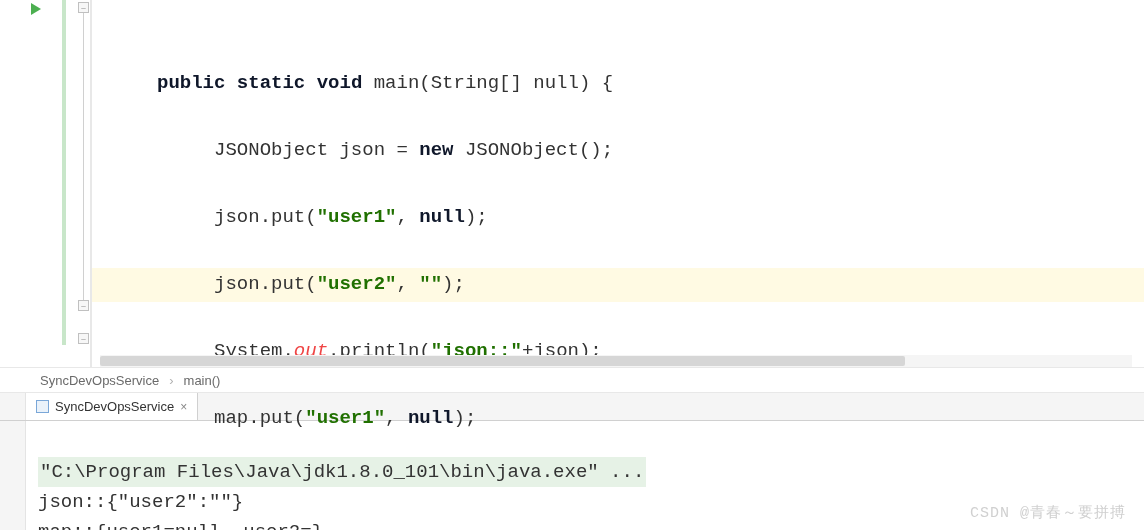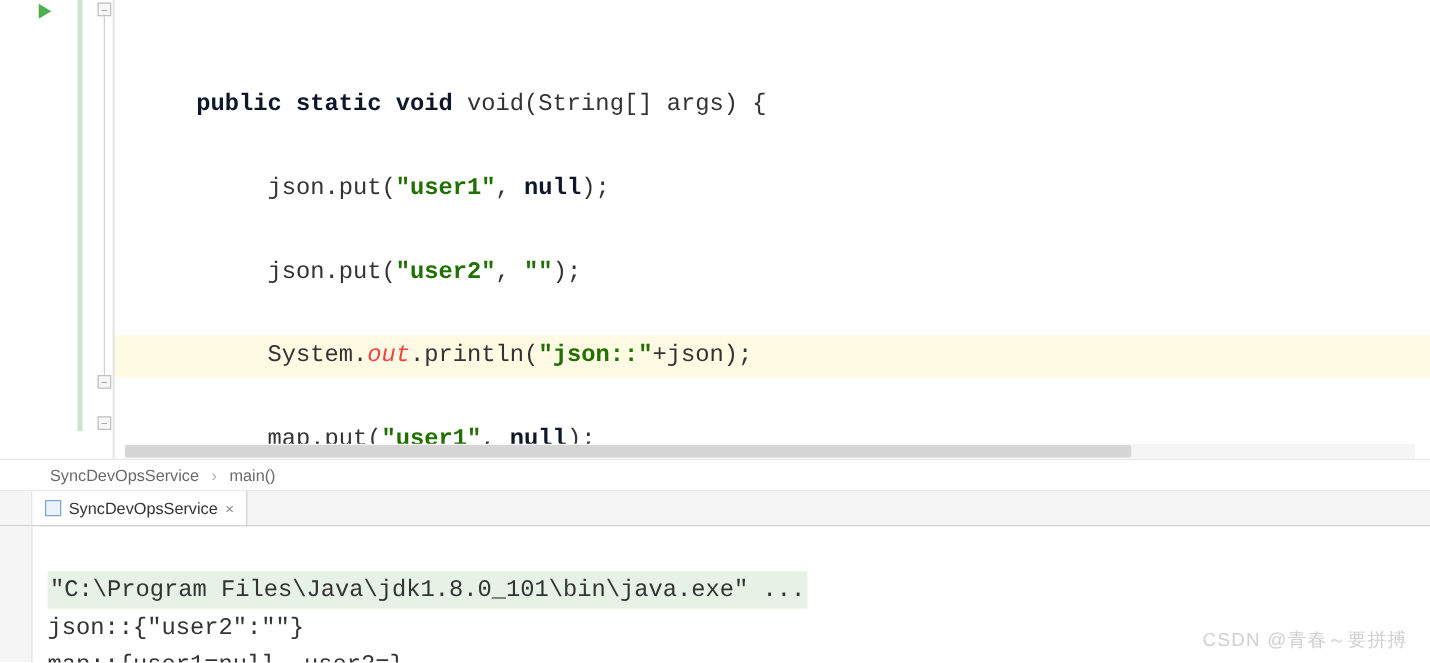--- a/index.html
+++ b/index.html
@@ -196,7 +196,7 @@
   </div>
   <div class="code">
     <div class="hl-line" style="top:268px"></div>
-<div class="code-line"><span>     </span><span class="kw">public</span> <span class="kw">static</span> <span class="kw">void</span><span> void(String[] args) {</span></div>
+<div class="code-line"><span>     </span><span class="kw">public</span> <span class="kw">static</span> <span class="kw">void</span><span> main(String[] null) {</span></div>
 <div class="code-line"><span>          </span><span>json.put(</span><span class="str">"user1"</span><span>, </span><span class="kw">null</span><span>);</span></div>
 <div class="code-line"><span>          </span><span>json.put(</span><span class="str">"user2"</span><span>, </span><span class="str">""</span><span>);</span></div>
 <div class="code-line"><span>          </span><span>System.</span><span class="stat">out</span><span>.println(</span><span class="str">"json::"</span><span>+json);</span></div>

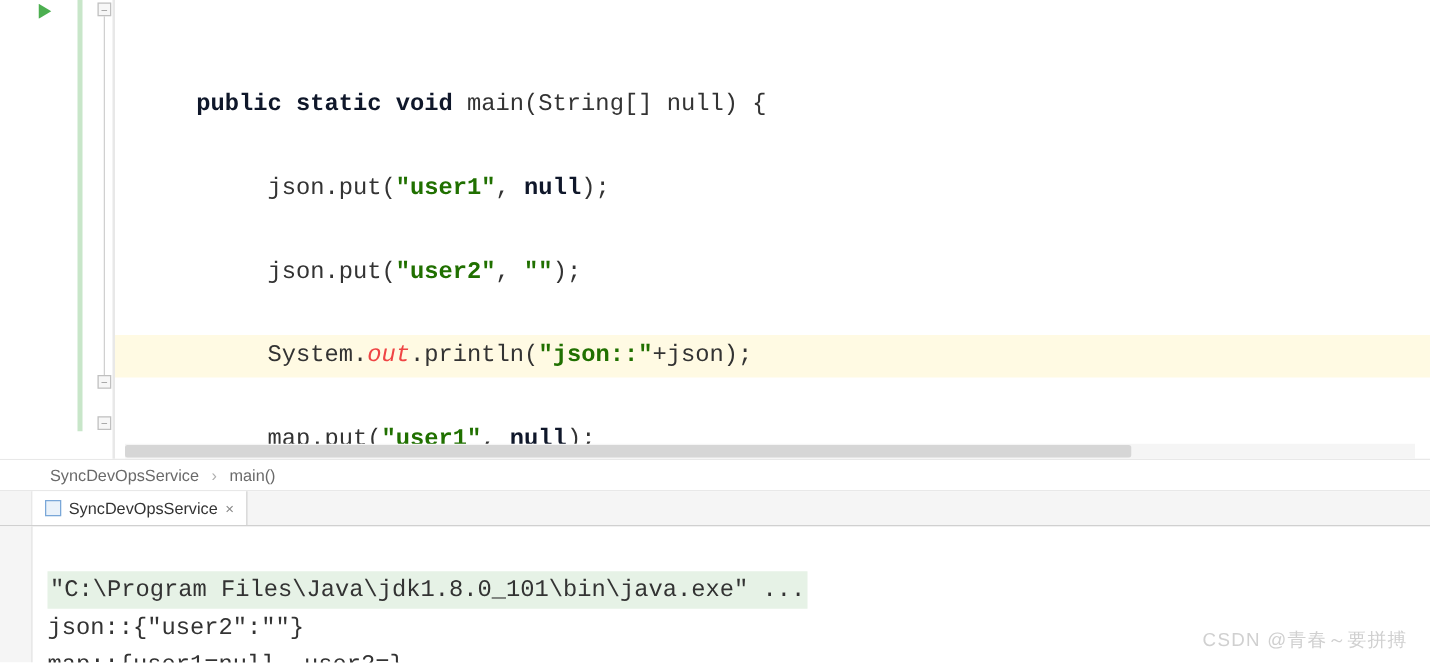--- a/index.html
+++ b/index.html
@@ -197,6 +197,7 @@
   <div class="code">
     <div class="hl-line" style="top:268px"></div>
 <div class="code-line"><span>     </span><span class="kw">public</span> <span class="kw">static</span> <span class="kw">void</span><span> main(String[] null) {</span></div>
+<div class="code-line"><span>          </span><span>JSONObject json = </span><span class="kw">new</span><span> JSONObject();</span></div>
 <div class="code-line"><span>          </span><span>json.put(</span><span class="str">"user1"</span><span>, </span><span class="kw">null</span><span>);</span></div>
 <div class="code-line"><span>          </span><span>json.put(</span><span class="str">"user2"</span><span>, </span><span class="str">""</span><span>);</span></div>
 <div class="code-line"><span>          </span><span>System.</span><span class="stat">out</span><span>.println(</span><span class="str">"json::"</span><span>+json);</span></div>

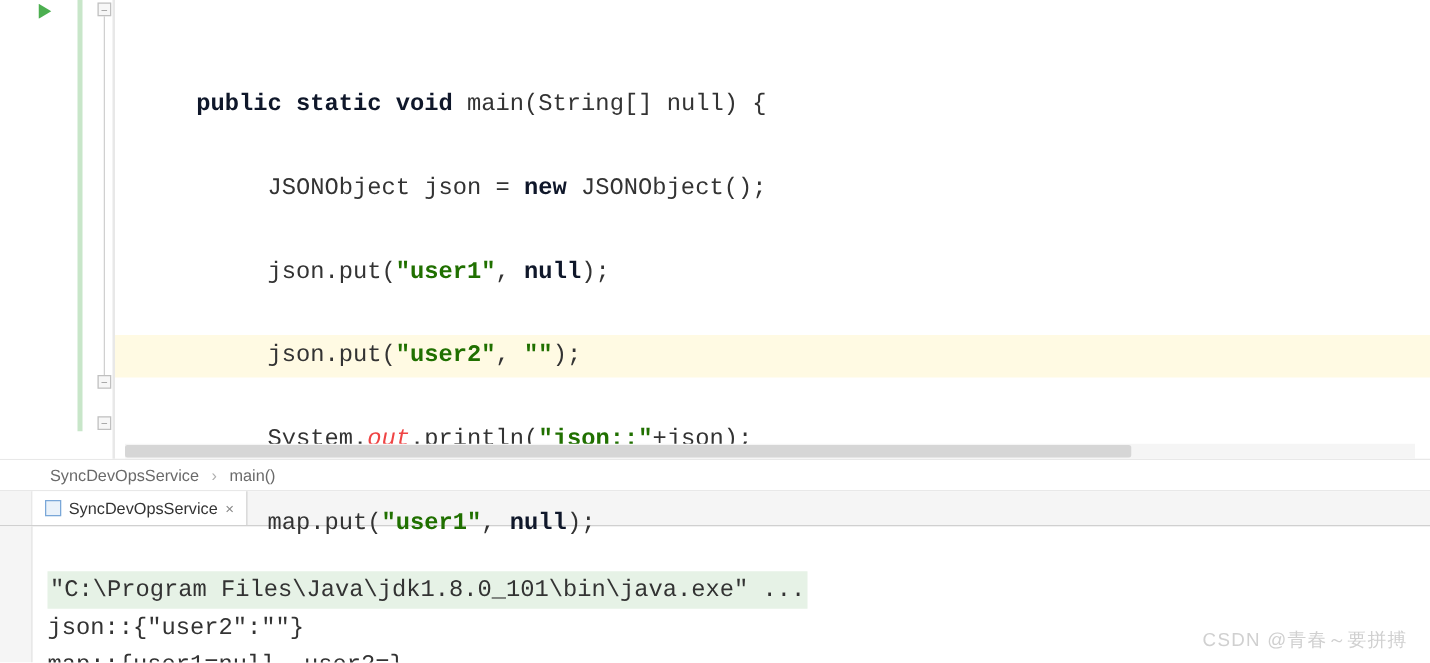--- a/index.html
+++ b/index.html
@@ -174,6 +174,7 @@
     font-size: 15px;
     letter-spacing: 1px;
     pointer-events: none;
+    font-family: Liberation Mono, monospace;
   }
 </style>
 </head>

